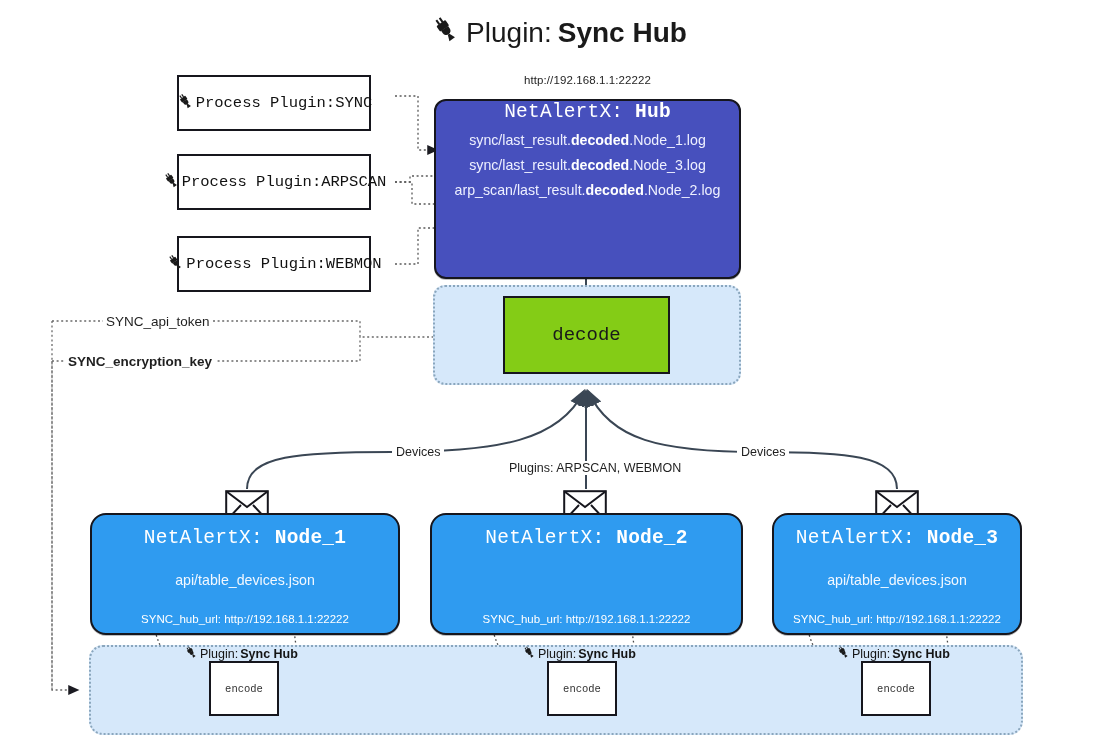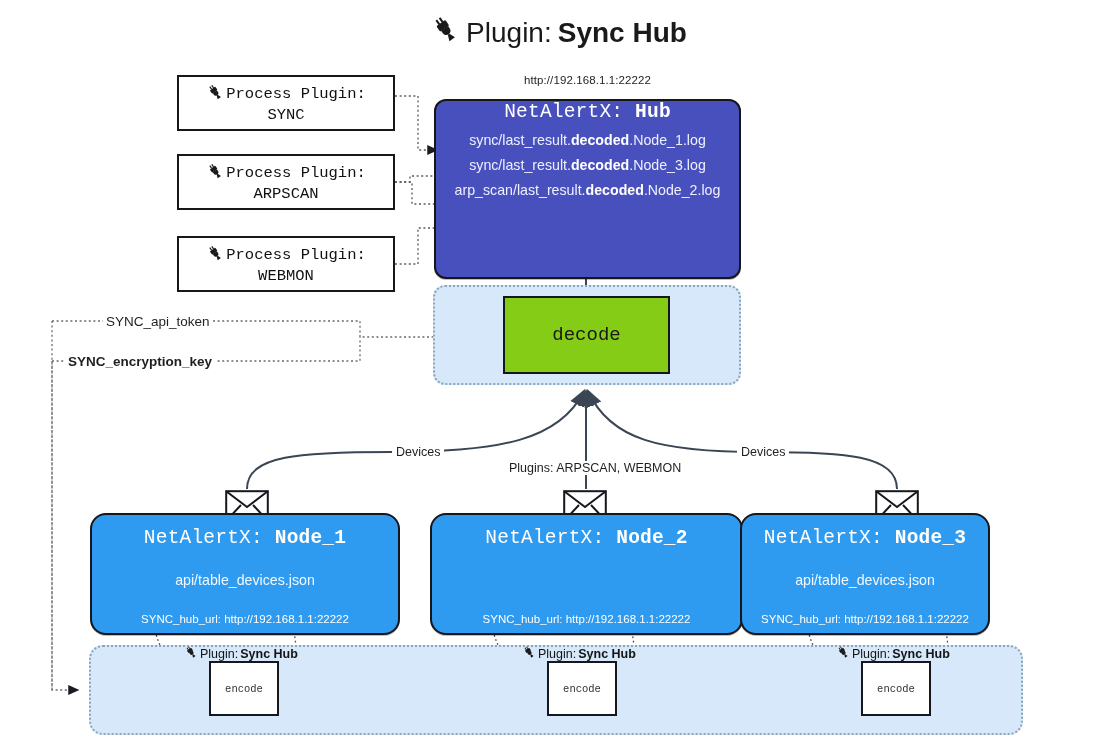--- a/index.html
+++ b/index.html
@@ -48,9 +48,9 @@
 
   
   .pbox{
-    width:218px;height:56px;background:#ffffff;
+    width:194px;height:56px;background:#ffffff;
     border:2.2px solid #16161d;
-    display:flex;flex-direction:column;align-items:center;justify-content:center;
+    display:flex;align-items:center;justify-content:center;
     font-family:"Liberation Mono",monospace;font-size:15.5px;color:#111;
   }
   .pbox .l1{display:flex;align-items:center;gap:2px;white-space:nowrap;}

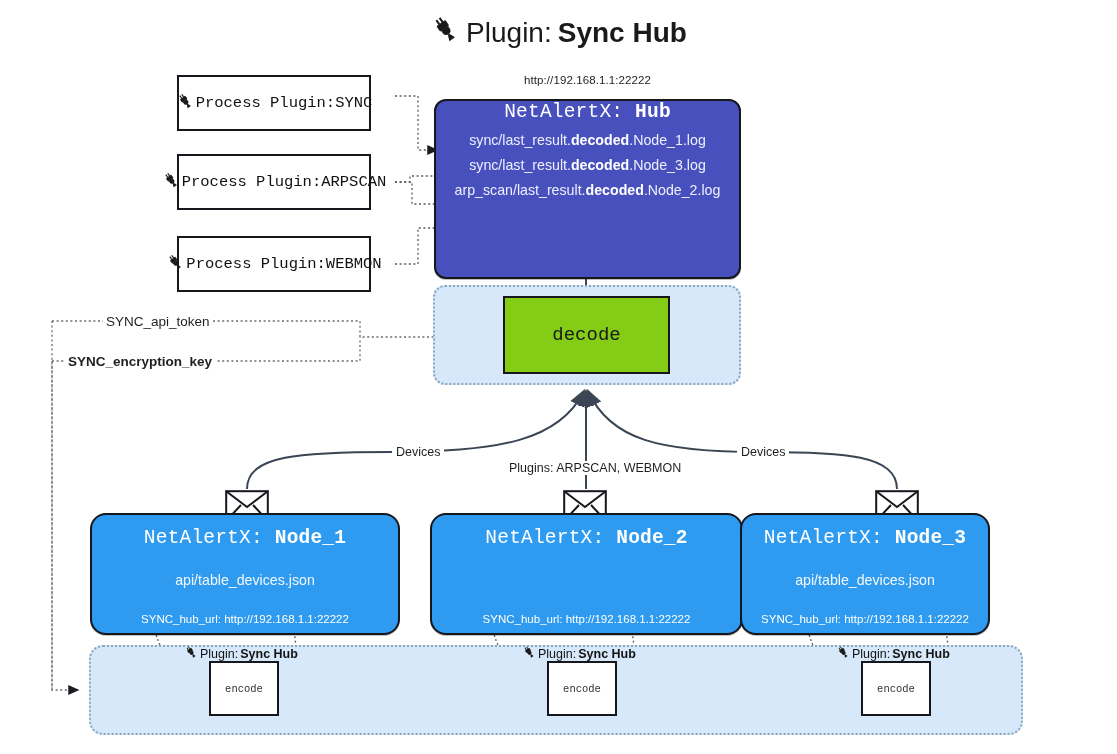--- a/index.html
+++ b/index.html
@@ -109,7 +109,7 @@
   }
   #node1{left:90px;top:513px;width:310px;height:122px;}
   #node2{left:430px;top:513px;width:313px;height:122px;}
-  #node3{left:740px;top:513px;width:250px;height:122px;}
+  #node3{left:772px;top:513px;width:250px;height:122px;}
   #node1 .n-lines{margin-top:18px;}
   #node3 .n-lines{margin-top:18px;}
   #node2 .n-lines{margin-top:8px;}

